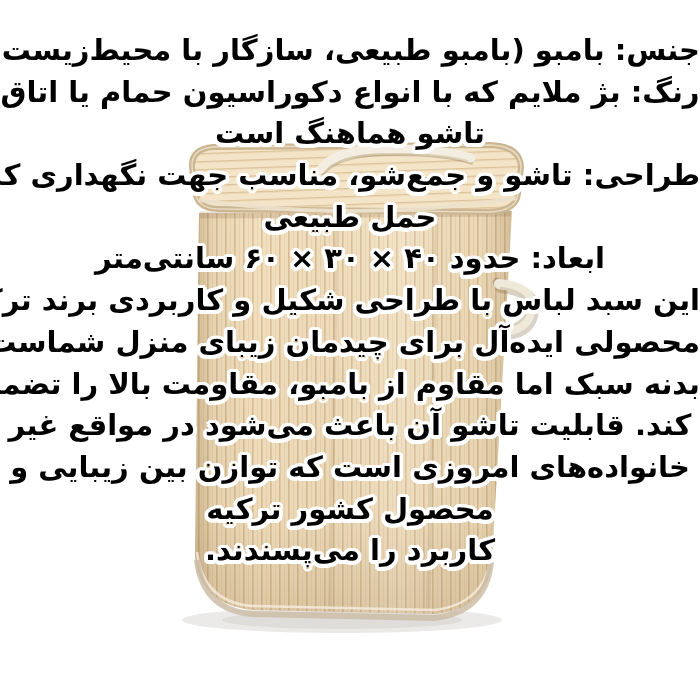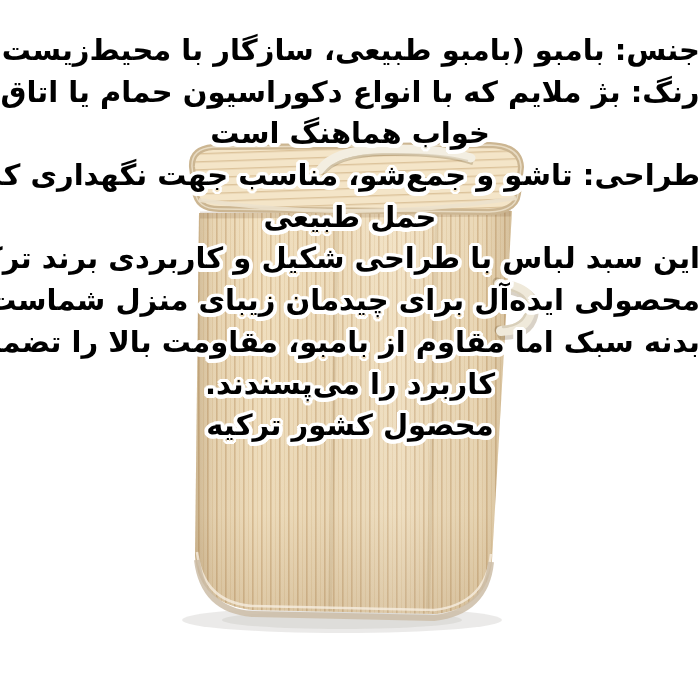--- a/index.html
+++ b/index.html
@@ -102,7 +102,7 @@
   <div class="text-block">
     <div class="tline">جنس: بامبو (بامبو طبیعی، سازگار با محیط‌زیست)</div>
     <div class="tline">رنگ: بژ ملایم که با انواع دکوراسیون حمام یا اتاق</div>
-    <div class="tline">خواب هماهنگ است</div>
+    <div class="tline">تاشو هماهنگ است</div>
     <div class="tline">طراحی: تاشو و جمع‌شو، مناسب جهت نگهداری کم‌جا و</div>
     <div class="tline">حمل طبیعی</div>
     <div class="tline">این سبد لباس با طراحی شکیل و کاربردی برند ترکیه ،</div>

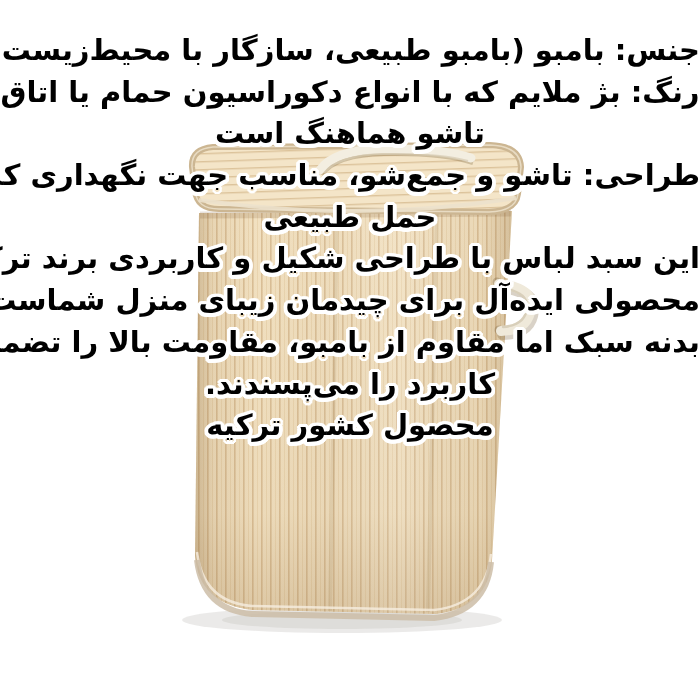--- a/index.html
+++ b/index.html
@@ -105,6 +105,7 @@
     <div class="tline">تاشو هماهنگ است</div>
     <div class="tline">طراحی: تاشو و جمع‌شو، مناسب جهت نگهداری کم‌جا و</div>
     <div class="tline">حمل طبیعی</div>
+    <div class="tline">ابعاد: حدود ۴۰ × ۳۰ × ۶۰ سانتی‌متر</div>
     <div class="tline">این سبد لباس با طراحی شکیل و کاربردی برند ترکیه ،</div>
     <div class="tline">محصولی ایده‌آل برای چیدمان زیبای منزل شماست.</div>
     <div class="tline">بدنه سبک اما مقاوم از بامبو، مقاومت بالا را تضمین می</div>

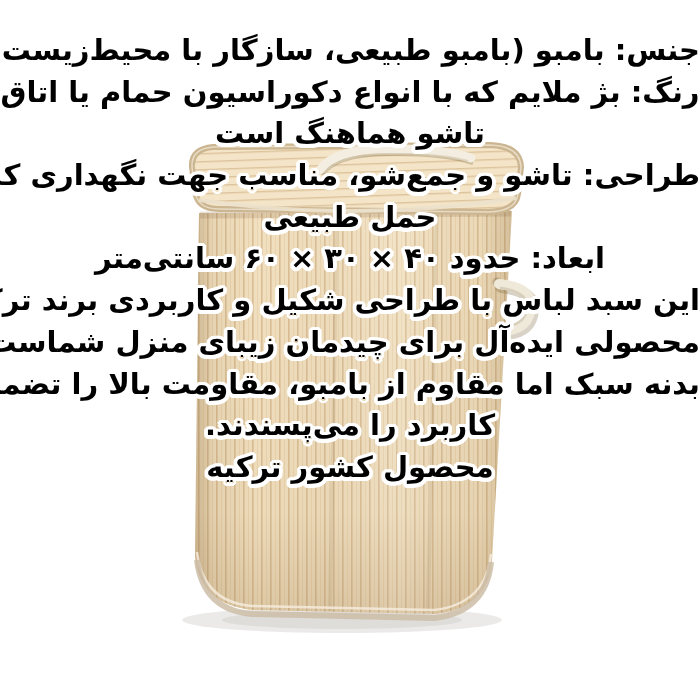--- a/index.html
+++ b/index.html
@@ -109,6 +109,7 @@
     <div class="tline">این سبد لباس با طراحی شکیل و کاربردی برند ترکیه ،</div>
     <div class="tline">محصولی ایده‌آل برای چیدمان زیبای منزل شماست.</div>
     <div class="tline">بدنه سبک اما مقاوم از بامبو، مقاومت بالا را تضمین می</div>
+    <div class="tline">کند. قابلیت تاشو آن باعث می‌شود در مواقع غیر</div>
     <div class="tline">کاربرد را می‌پسندند.</div>
     <div class="tline">محصول کشور ترکیه</div>
   </div>

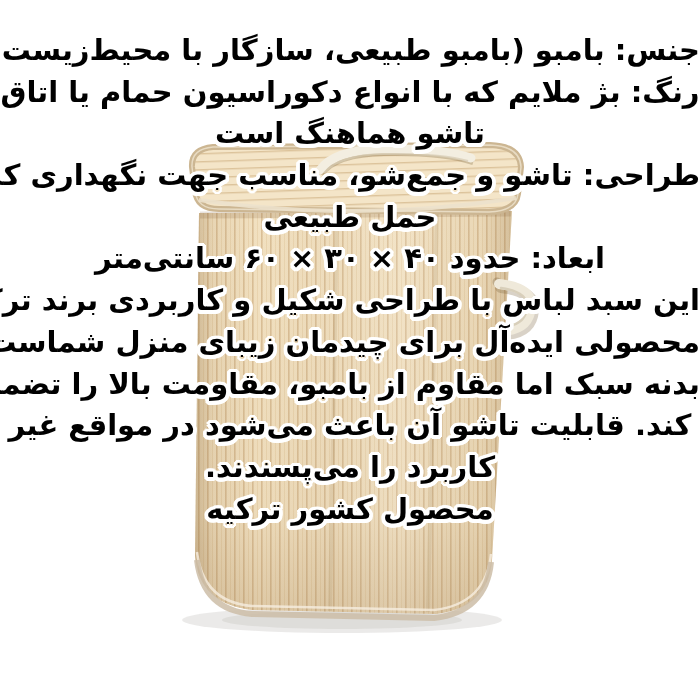--- a/index.html
+++ b/index.html
@@ -110,6 +110,7 @@
     <div class="tline">محصولی ایده‌آل برای چیدمان زیبای منزل شماست.</div>
     <div class="tline">بدنه سبک اما مقاوم از بامبو، مقاومت بالا را تضمین می</div>
     <div class="tline">کند. قابلیت تاشو آن باعث می‌شود در مواقع غیر</div>
+    <div class="tline">خانواده‌های امروزی است که توازن بین زیبایی و</div>
     <div class="tline">کاربرد را می‌پسندند.</div>
     <div class="tline">محصول کشور ترکیه</div>
   </div>

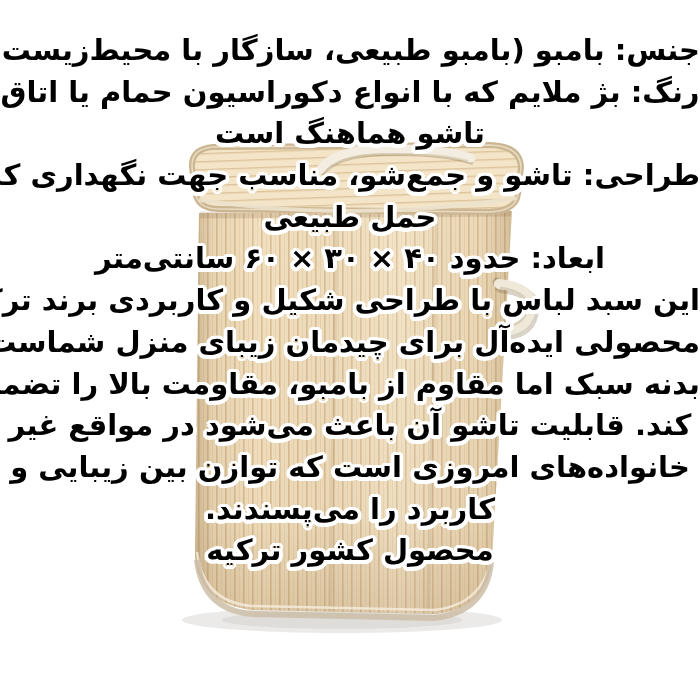--- a/index.html
+++ b/index.html
@@ -111,8 +111,8 @@
     <div class="tline">بدنه سبک اما مقاوم از بامبو، مقاومت بالا را تضمین می</div>
     <div class="tline">کند. قابلیت تاشو آن باعث می‌شود در مواقع غیر</div>
     <div class="tline">خانواده‌های امروزی است که توازن بین زیبایی و</div>
+    <div class="tline">محصول کشور ترکیه</div>
     <div class="tline">کاربرد را می‌پسندند.</div>
-    <div class="tline">محصول کشور ترکیه</div>
   </div>
 
 </div>

